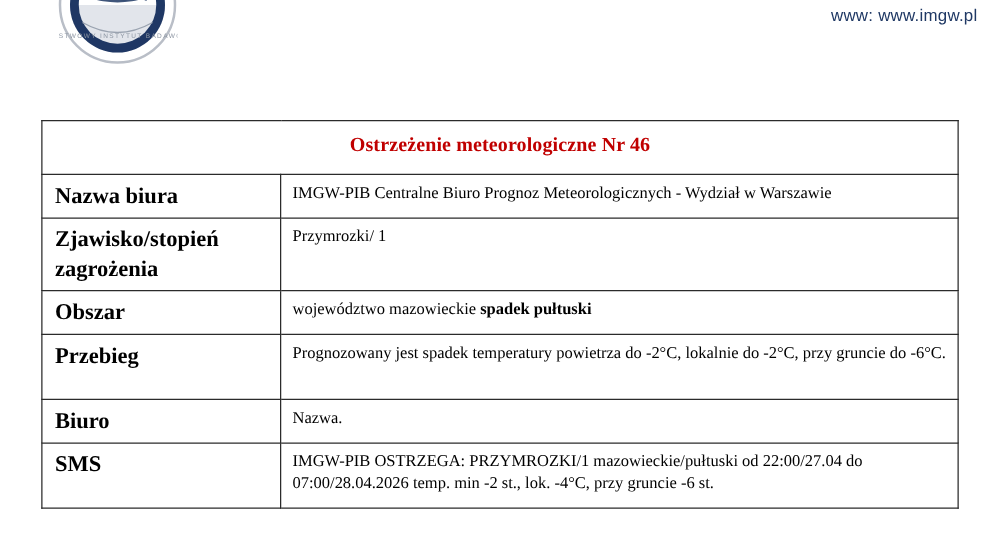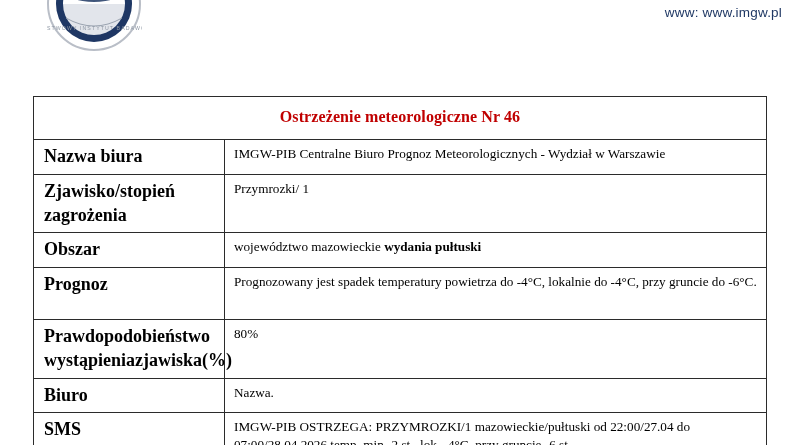--- a/index.html
+++ b/index.html
@@ -132,7 +132,7 @@
 
     <tr>
       <td class="label-cell">Obszar</td>
-      <td class="value-cell"><span>województwo mazowieckie </span><span class="b">wydania pułtuski</span></td>
+      <td class="value-cell"><span>województwo mazowieckie </span><span class="b">spadek pułtuski</span></td>
     </tr>
 
 

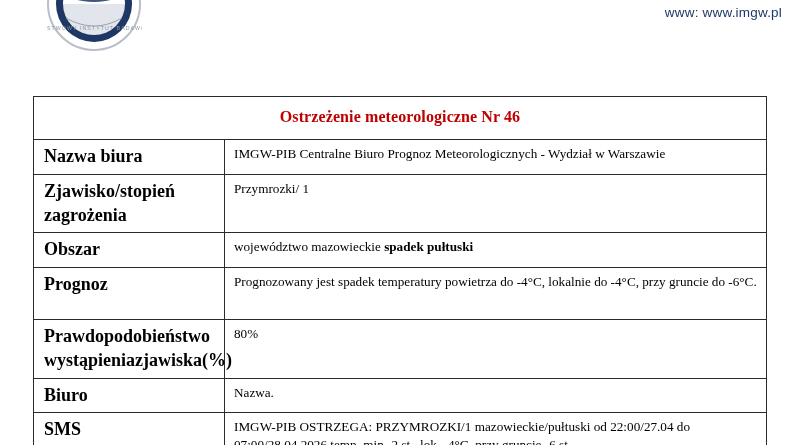--- a/index.html
+++ b/index.html
@@ -137,7 +137,7 @@
 
 
     <tr class="row-vtall">
-      <td class="label-cell">Prognoz</td>
+      <td class="label-cell">Przebieg</td>
       <td class="value-cell">Prognozowany jest spadek temperatury powietrza do -4°C, lokalnie do -4°C, przy gruncie do -6°C.</td>
     </tr>
 

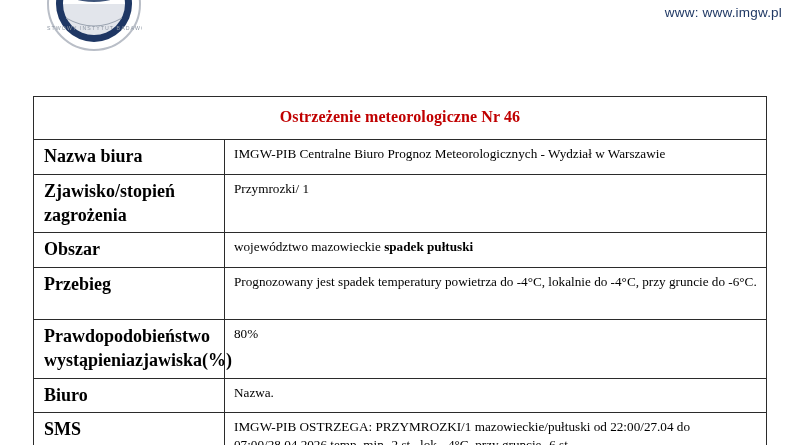--- a/index.html
+++ b/index.html
@@ -138,7 +138,7 @@
 
     <tr class="row-vtall">
       <td class="label-cell">Przebieg</td>
-      <td class="value-cell">Prognozowany jest spadek temperatury powietrza do -4°C, lokalnie do -4°C, przy gruncie do -6°C.</td>
+      <td class="value-cell">Prognozowany jest spadek temperatury powietrza do -2°C, lokalnie do -2°C, przy gruncie do -6°C.</td>
     </tr>
 
     <tr class="row-vtall">

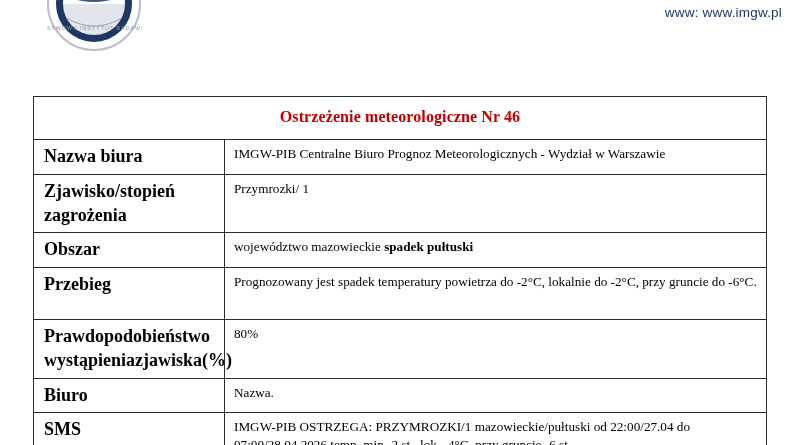--- a/index.html
+++ b/index.html
@@ -141,10 +141,6 @@
       <td class="value-cell">Prognozowany jest spadek temperatury powietrza do -2°C, lokalnie do -2°C, przy gruncie do -6°C.</td>
     </tr>
 
-    <tr class="row-vtall">
-      <td class="label-cell">Prawdopodobieństwo wystąpieniazjawiska(%)</td>
-      <td class="value-cell">80%</td>
-    </tr>
 
     <tr>
       <td class="label-cell">Biuro</td>

